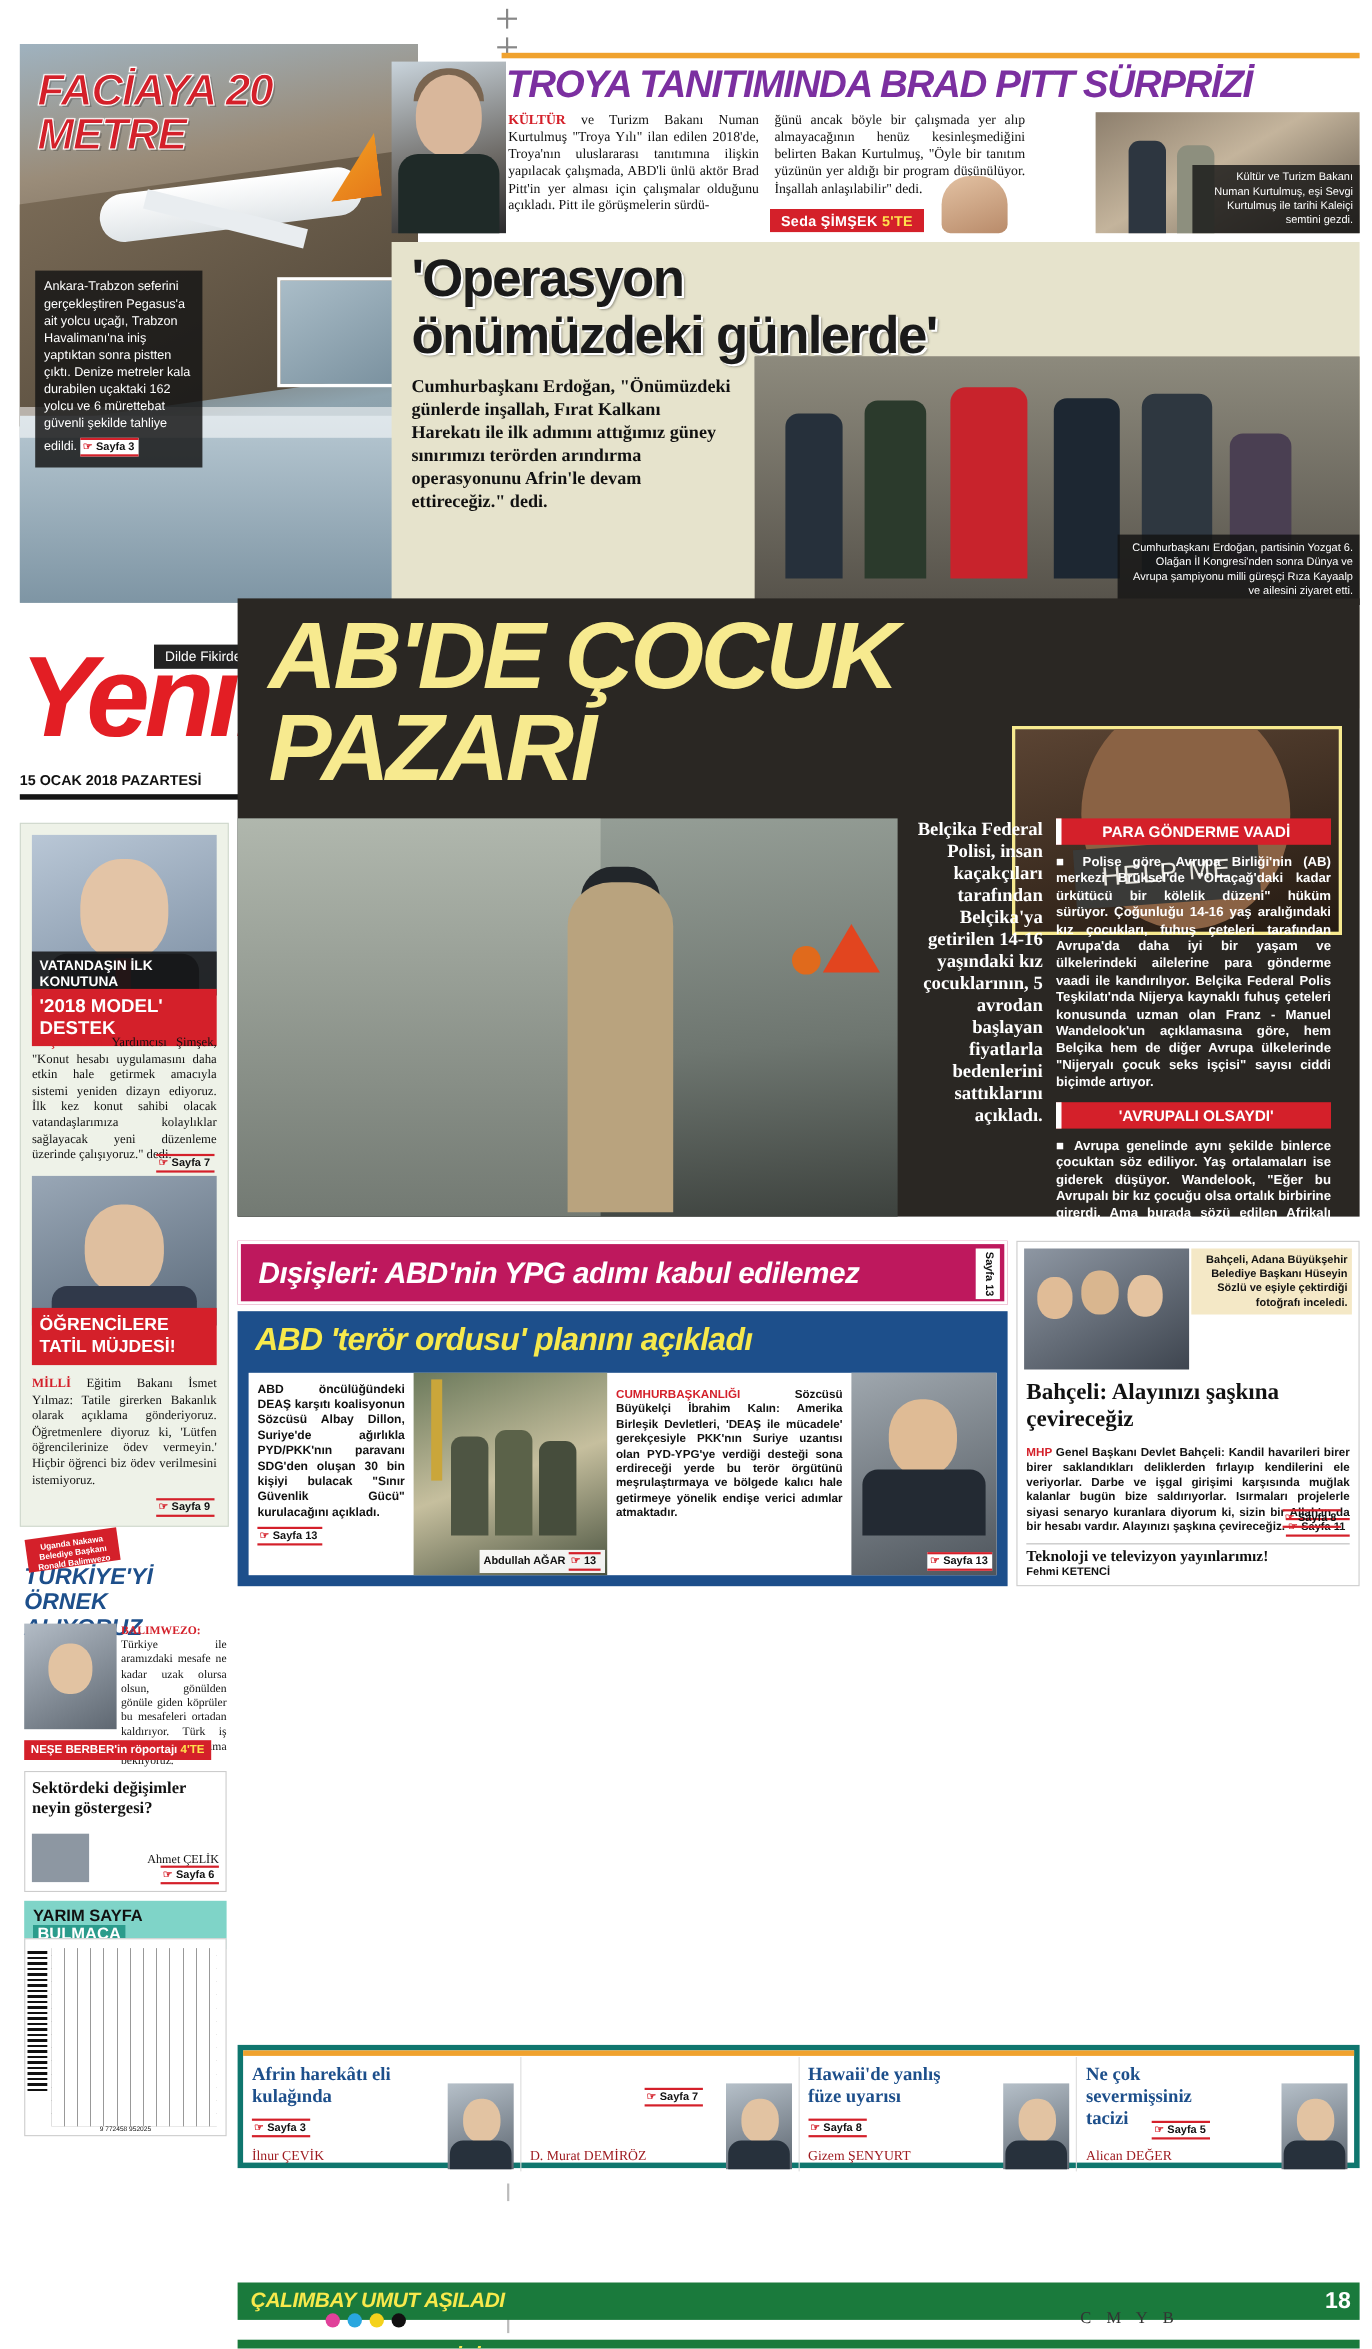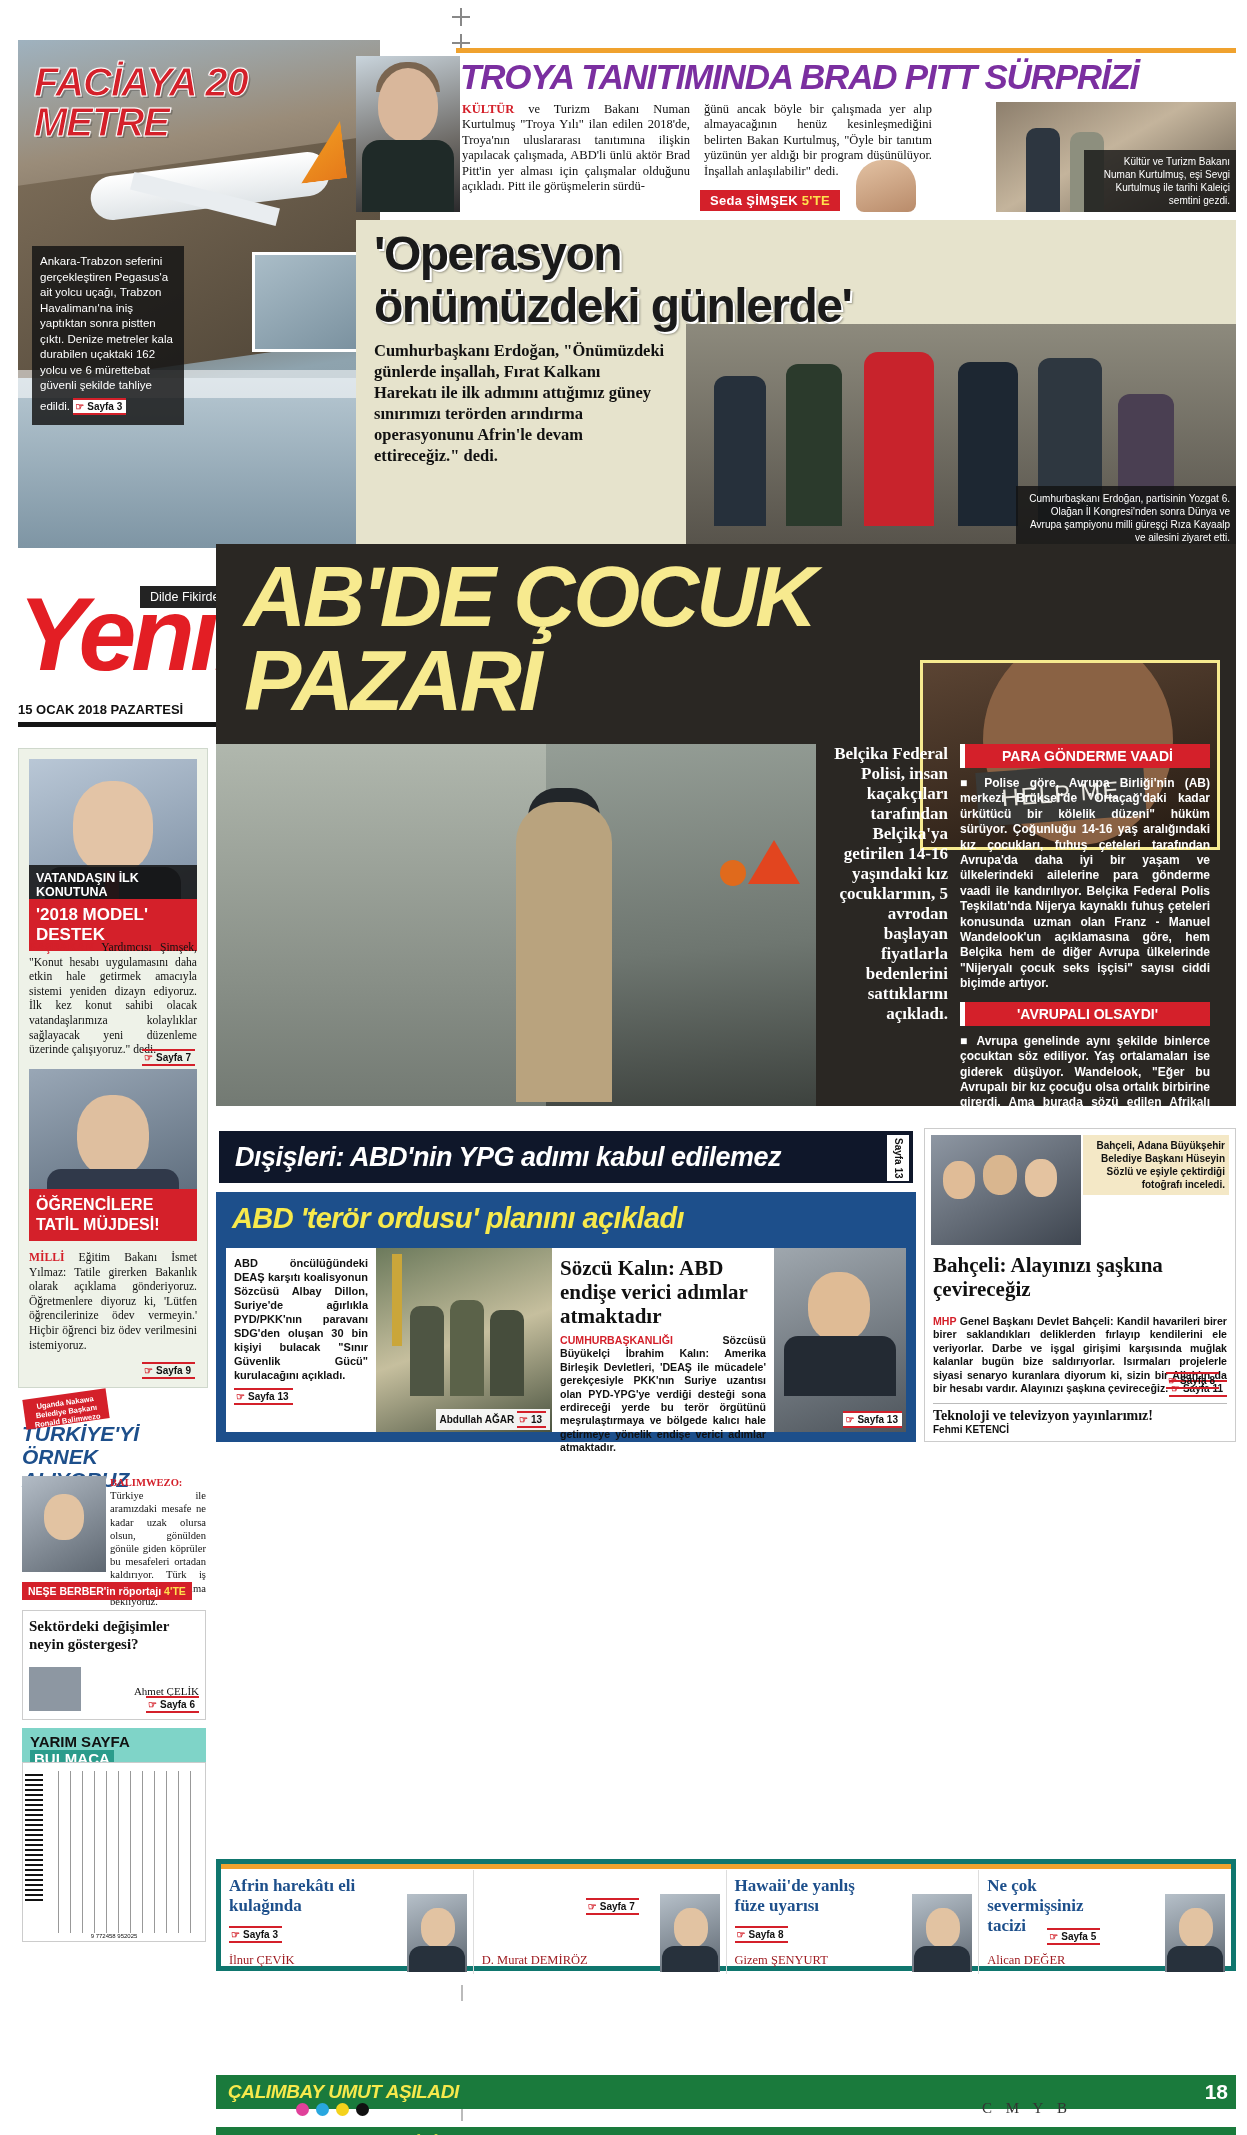--- a/index.html
+++ b/index.html
@@ -206,7 +206,7 @@
   #main .col .sayfa{background:#fff;float:right;margin-top:2px;}
 
   
-  #disis{position:absolute;left:216px;top:1128px;width:700px;height:58px;background:#0f172a;
+  #disis{position:absolute;left:216px;top:1128px;width:700px;height:58px;background:#be185d;
     border:3px solid #fff;}
   #disis h3{font-family:"Liberation Sans",sans-serif;font-weight:bold;font-style:italic;
     font-size:27px;line-height:52px;color:#fff;padding-left:16px;letter-spacing:-.5px;}

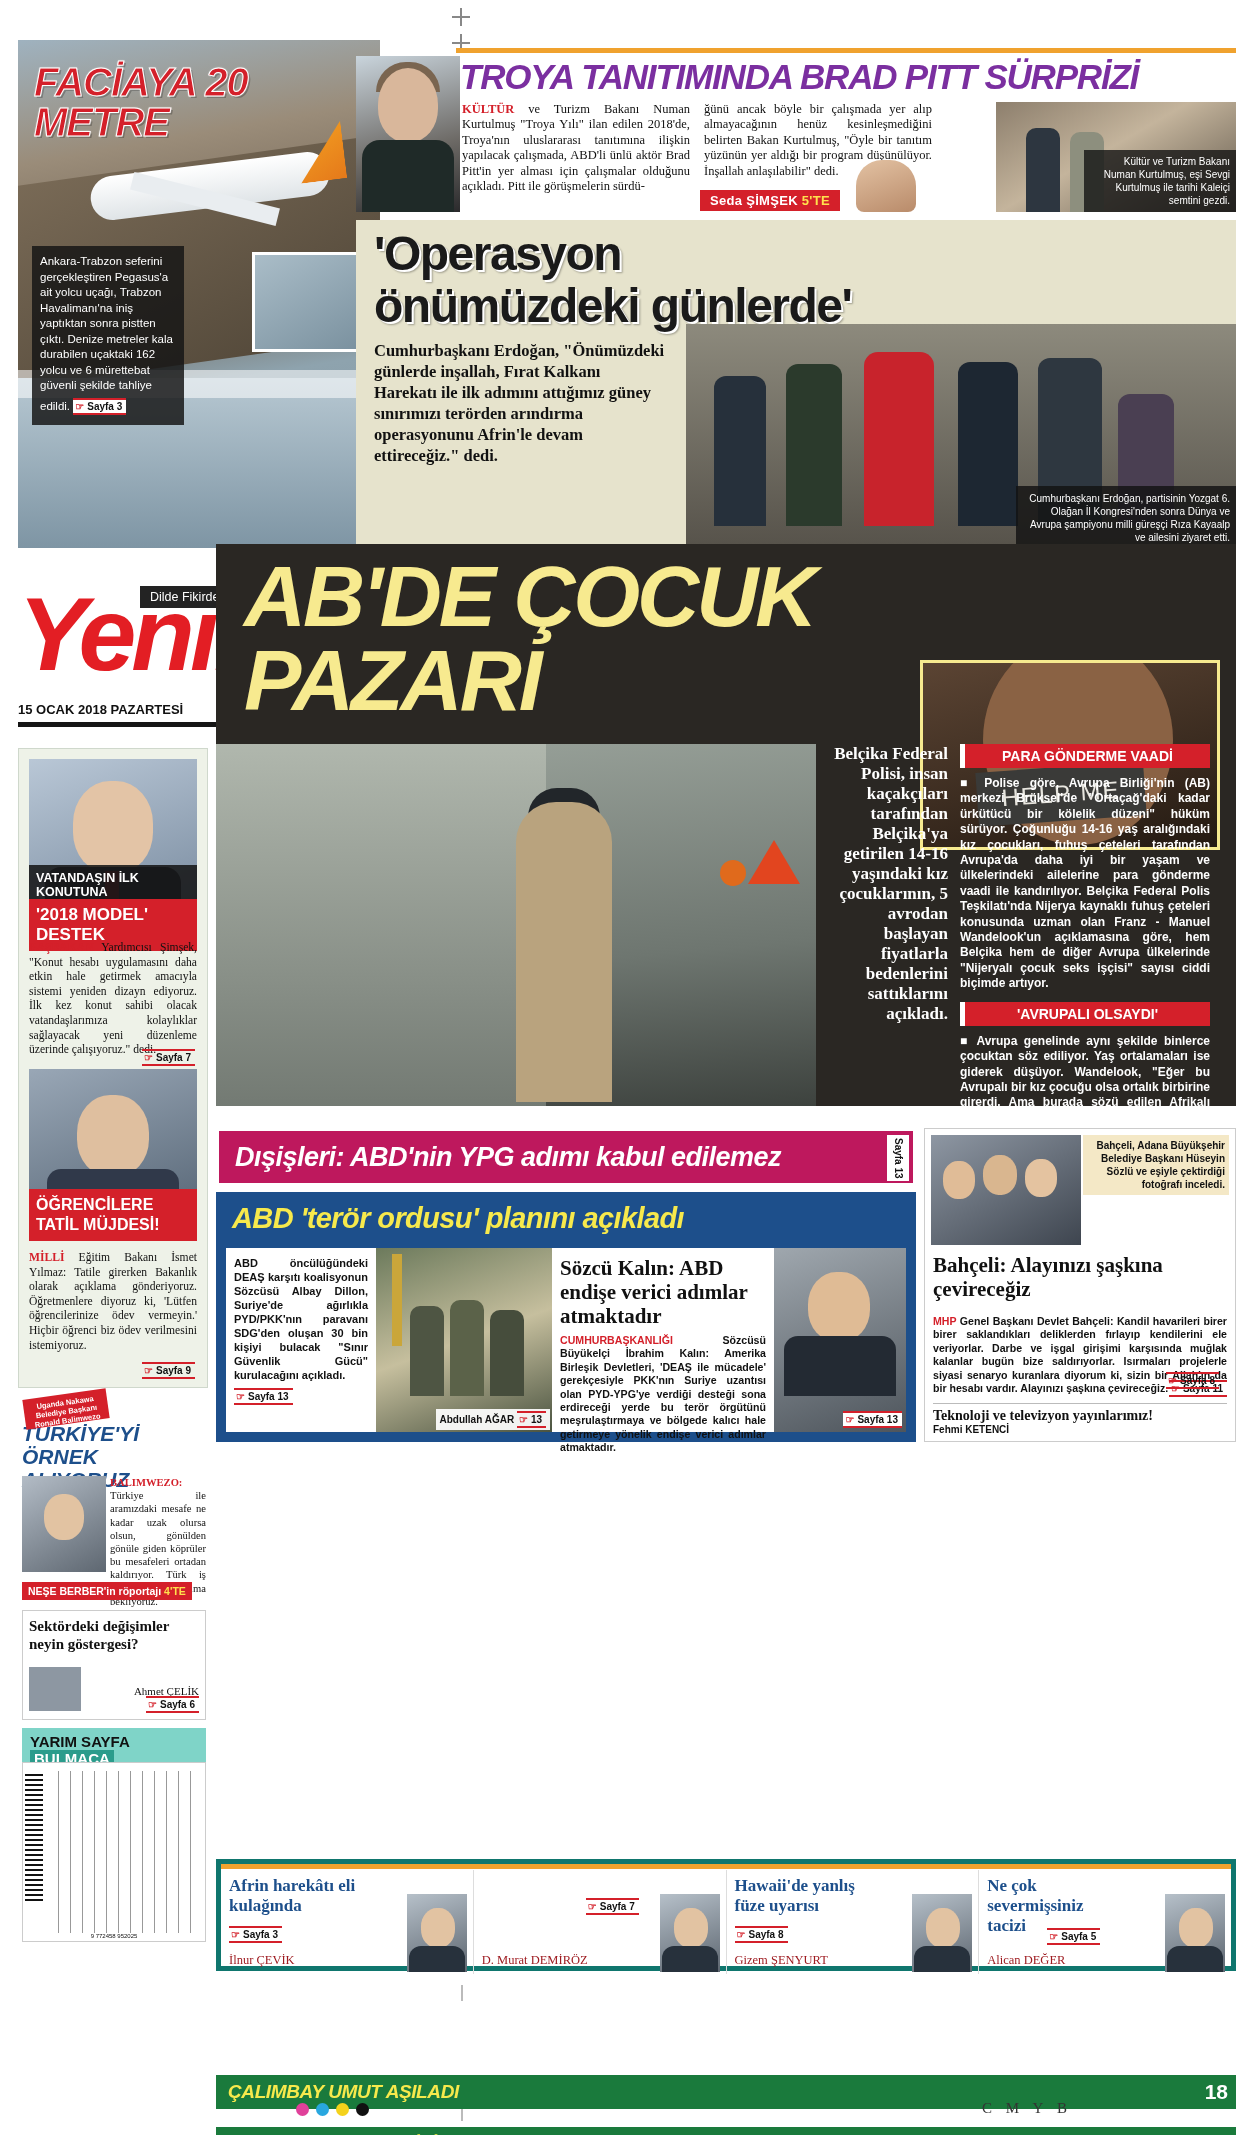--- a/index.html
+++ b/index.html
@@ -481,7 +481,6 @@
         </div>
       </div>
       <div class="c3">
-        <h4>Sözcü Kalın: ABD endişe verici adımlar atmaktadır</h4>
         <p><span class="lead">CUMHURBAŞKANLIĞI</span><span> Sözcüsü Büyükelçi İbrahim Kalın: Amerika Birleşik Devletleri, 'DEAŞ ile mücadele' gerekçesiyle PKK'nın Suriye uzantısı olan PYD-YPG'ye verdiği desteği sona erdireceği yerde bu terör örgütünü meşrulaştırmaya ve bölgede kalıcı hale getirmeye yönelik endişe verici adımlar atmaktadır.</span></p>
       </div>
       <div class="c4">

